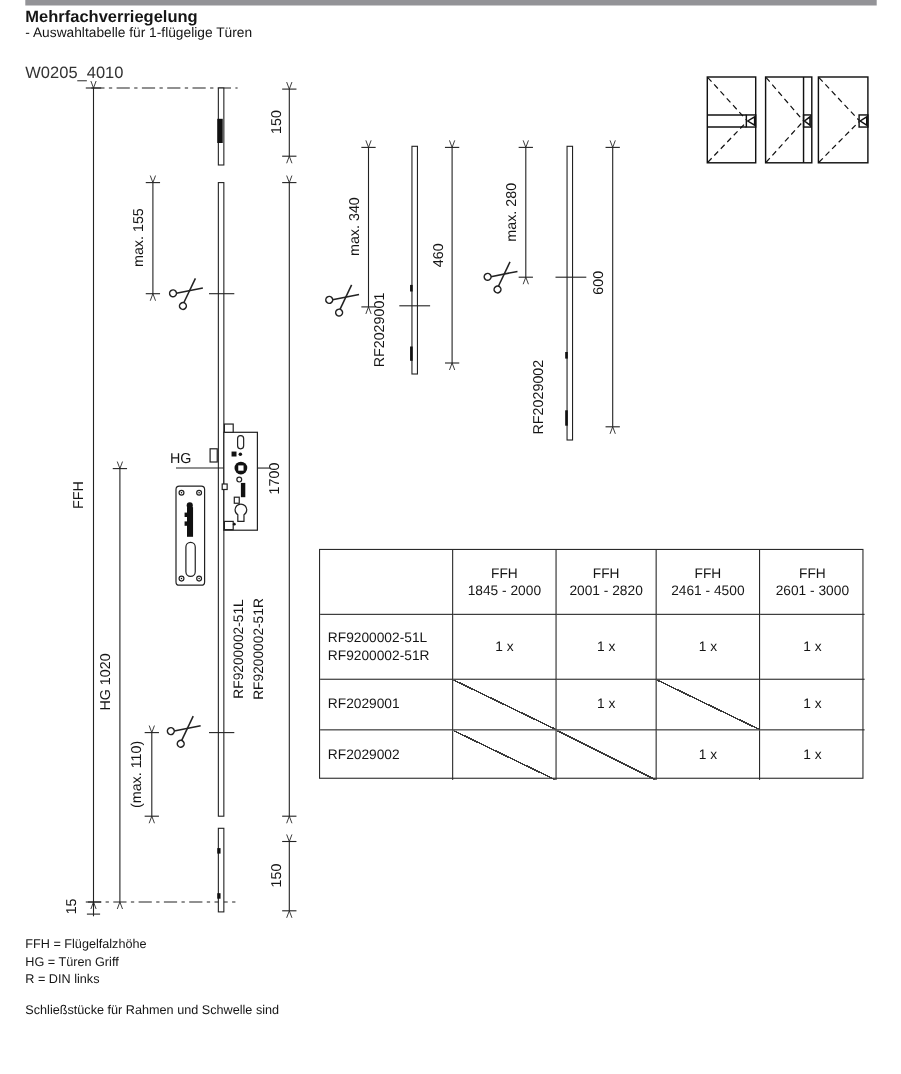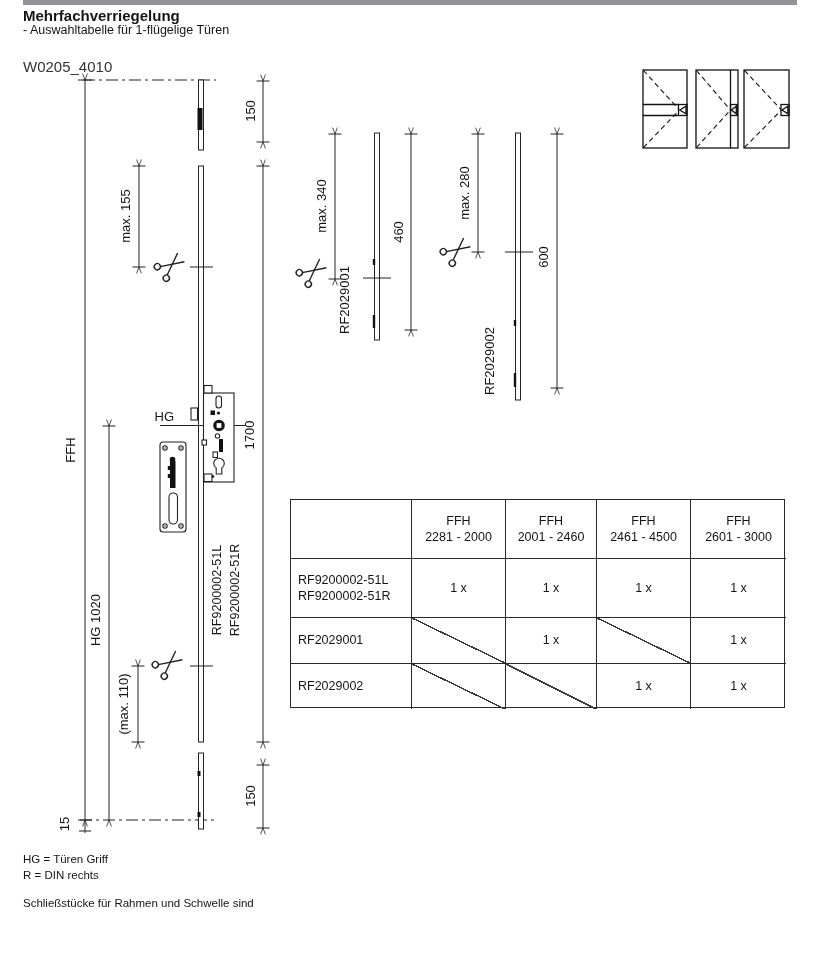--- a/index.html
+++ b/index.html
@@ -257,7 +257,7 @@
     <div class="cell corner"></div>
     <div class="cell head">
       <div>FFH</div>
-      <div>2281 - 2000</div>
+      <div>1845 - 2000</div>
     </div>
     <div class="cell head">
       <div>FFH</div>

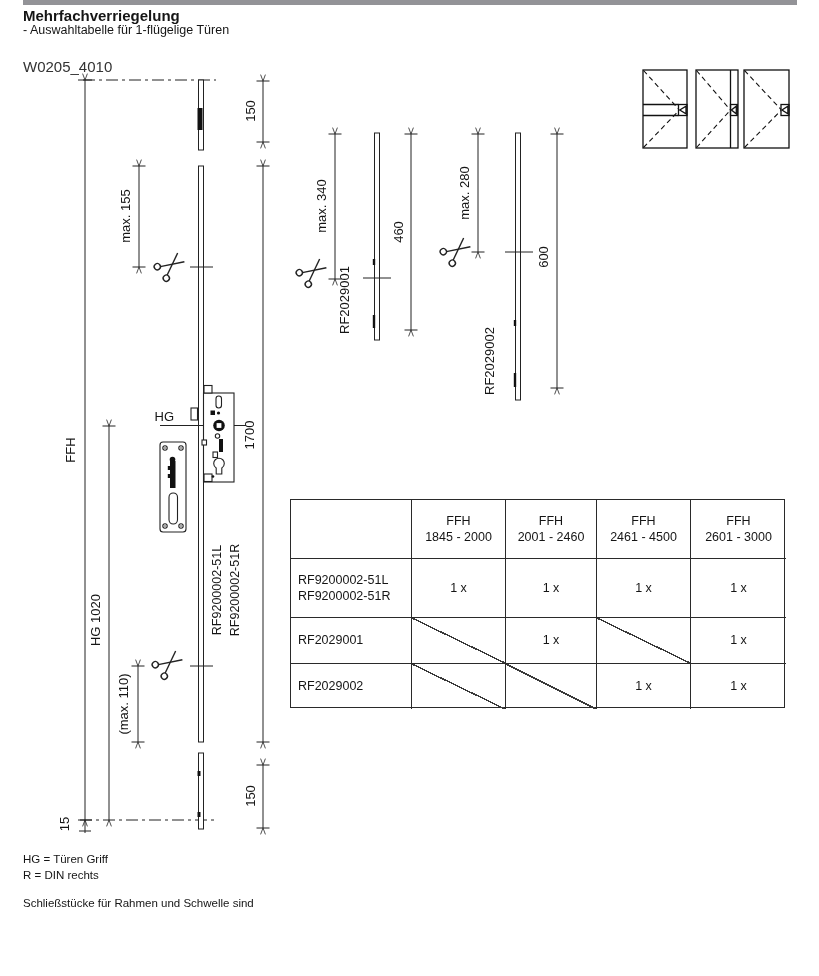--- a/index.html
+++ b/index.html
@@ -261,7 +261,7 @@
     </div>
     <div class="cell head">
       <div>FFH</div>
-      <div>2001 - 2460</div>
+      <div>2001 - 2820</div>
     </div>
     <div class="cell head">
       <div>FFH</div>

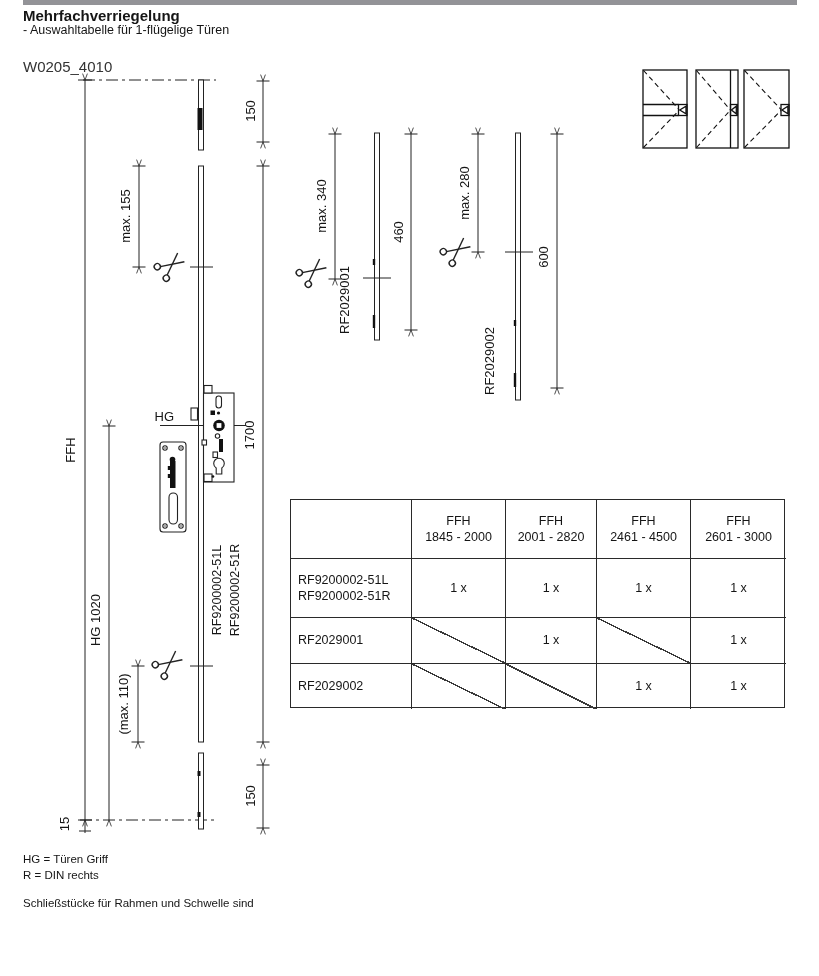--- a/index.html
+++ b/index.html
@@ -299,6 +299,7 @@
   </div>
 
   <div class="legend">
+    <div>FFH = Flügelfalzhöhe</div>
     <div>HG = Türen Griff</div>
     <div>R = DIN rechts</div>
     <div class="legend-note">

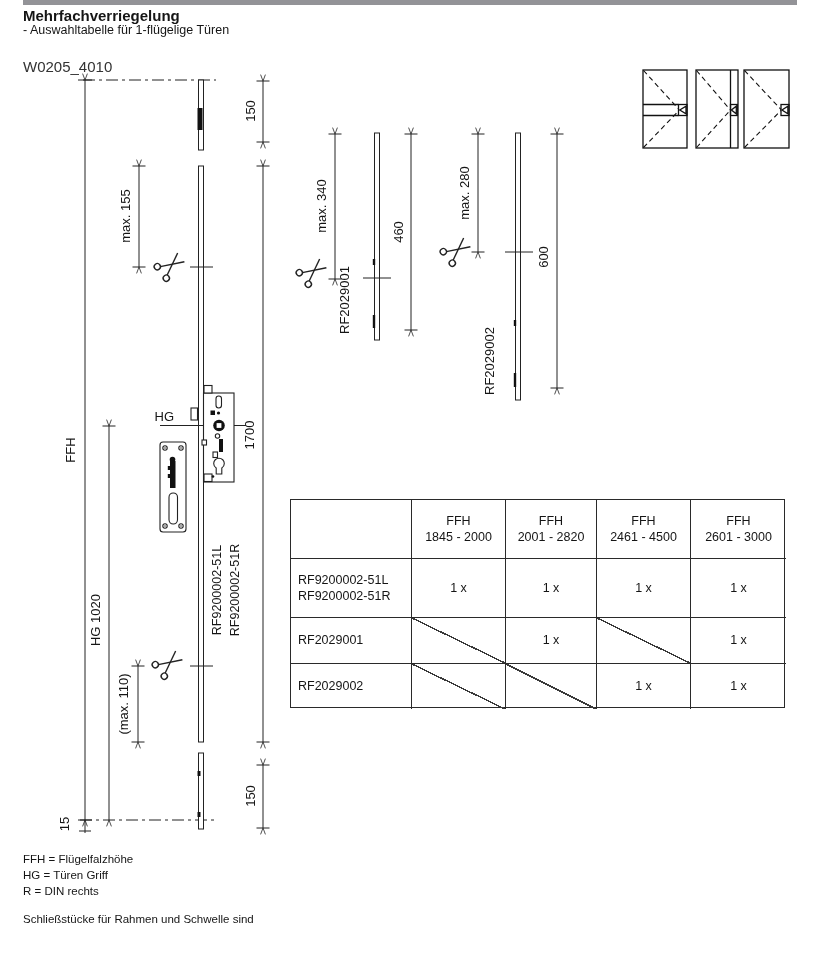--- a/index.html
+++ b/index.html
@@ -301,7 +301,7 @@
   <div class="legend">
     <div>FFH = Flügelfalzhöhe</div>
     <div>HG = Türen Griff</div>
-    <div>R = DIN rechts</div>
+    <div>R = DIN links</div>
     <div class="legend-note">
       <div>Schließstücke für Rahmen und Schwelle sind</div>
     </div>

